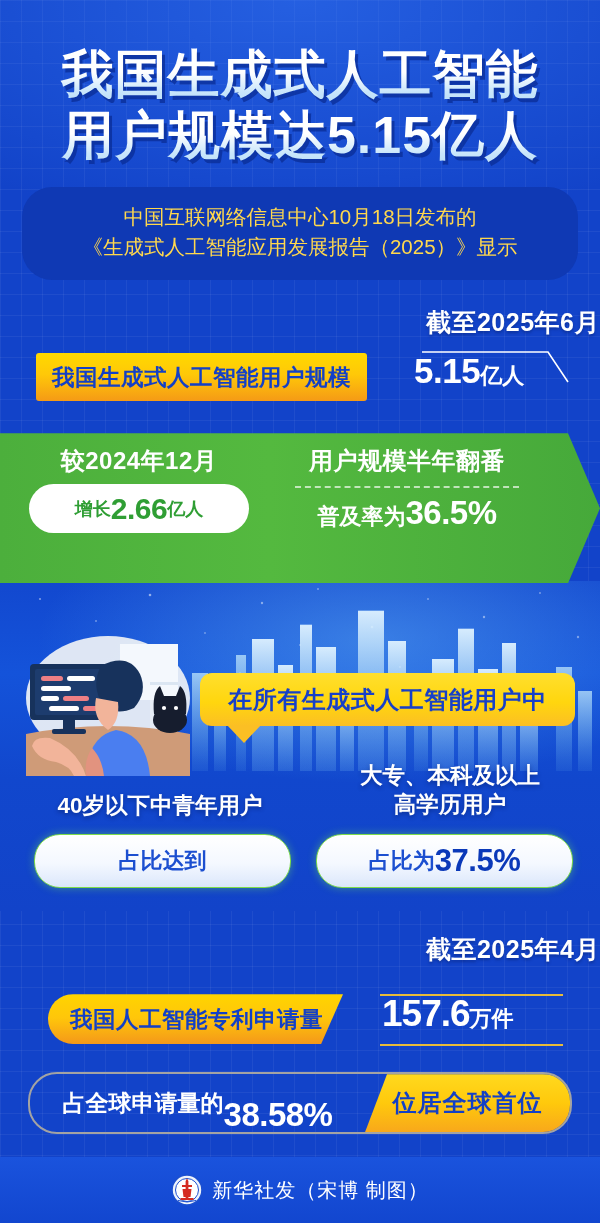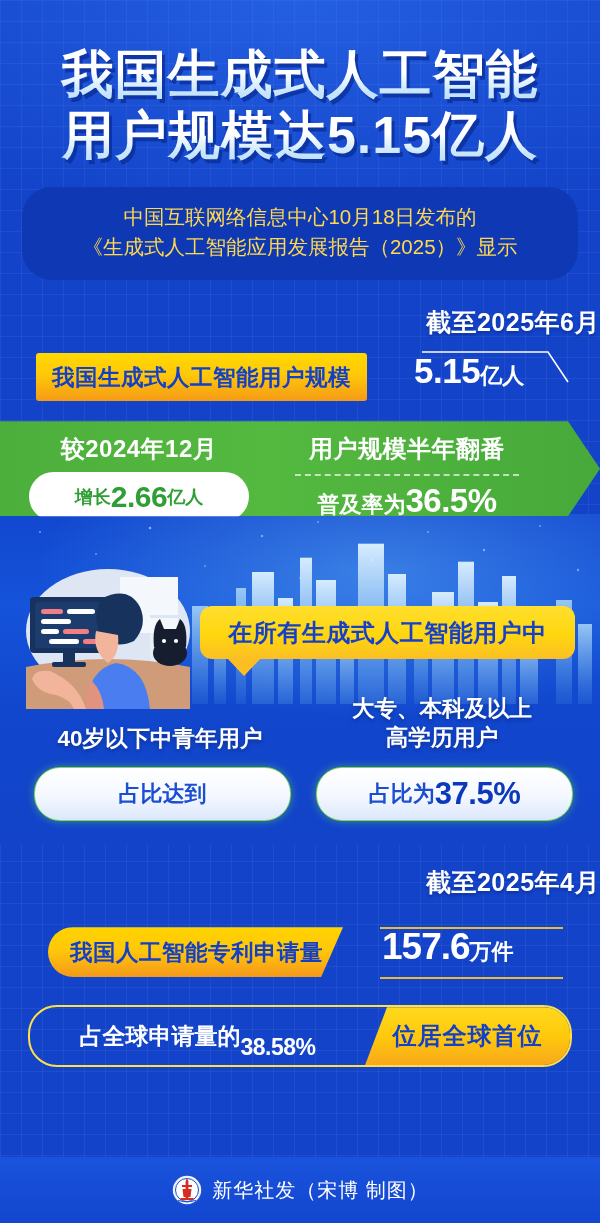--- a/index.html
+++ b/index.html
@@ -81,7 +81,7 @@
 
   
   .green{
-    position:relative;z-index:5;margin-top:10px;height:95px;
+    position:relative;z-index:5;margin-top:22px;height:150px;
     background:linear-gradient(90deg,#4caf3c 0%,#54b93f 45%,#46a93a 100%);
     -webkit-clip-path:polygon(0 0,calc(100% - 32px) 0,100% 50%,calc(100% - 32px) 100%,0 100%);
     clip-path:polygon(0 0,calc(100% - 32px) 0,100% 50%,calc(100% - 32px) 100%,0 100%);

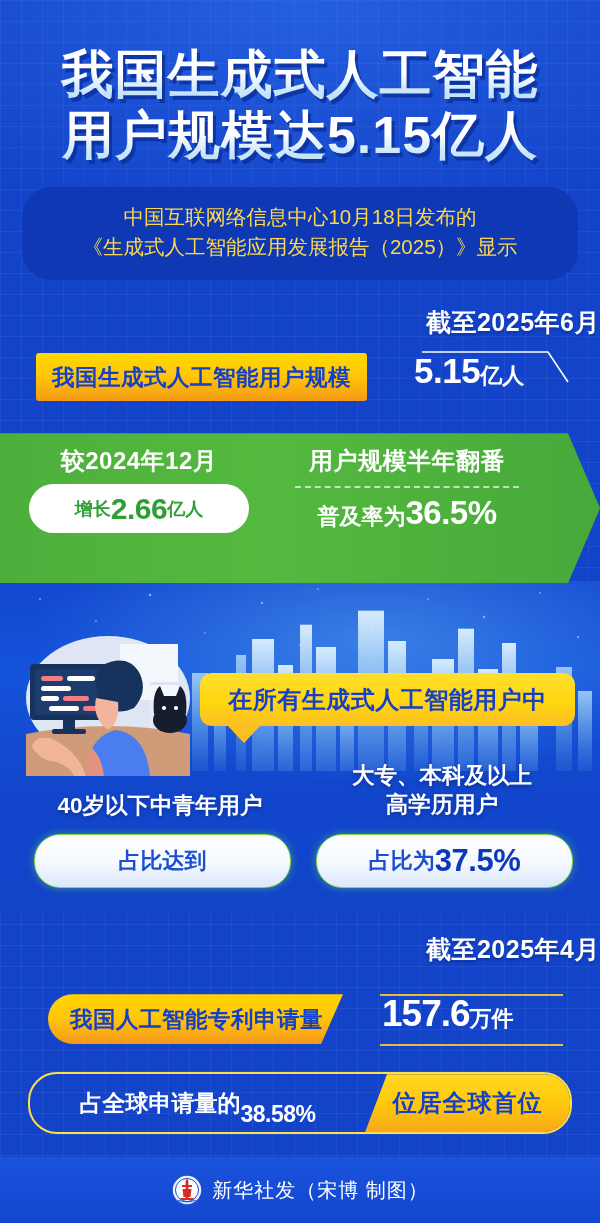--- a/index.html
+++ b/index.html
@@ -341,7 +341,7 @@
     <div class="col-label" style="left:20px;top:210px;width:280px;">
       <div>40岁以下中青年用户</div>
     </div>
-    <div class="col-label" style="left:302px;top:180px;width:280px;">
+    <div class="col-label" style="left:310px;top:180px;width:280px;">
       <div>大专、本科及以上</div>
       <div>高学历用户</div>
     </div>

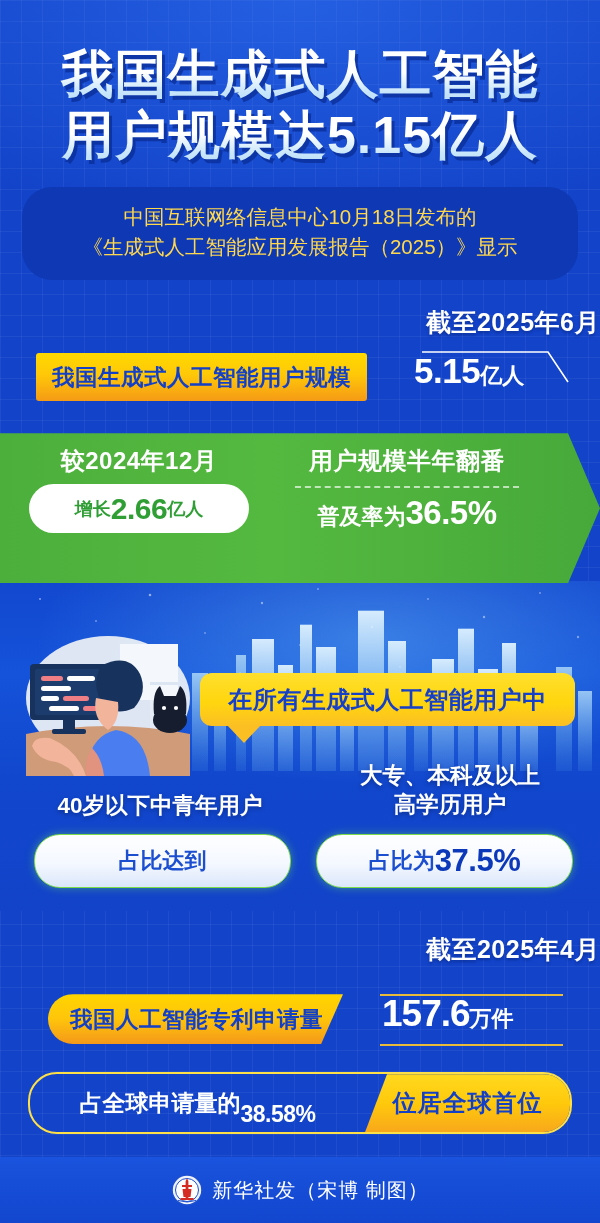--- a/index.html
+++ b/index.html
@@ -166,7 +166,7 @@
 
   .combo{
     position:relative;margin:18px auto 0;width:540px;height:58px;
-    border:2px solid #fde047;border-radius:29px;overflow:hidden;
+    border:2px solid #a3a3a3;border-radius:29px;overflow:hidden;
     display:flex;align-items:stretch;
   }
   .combo-l{

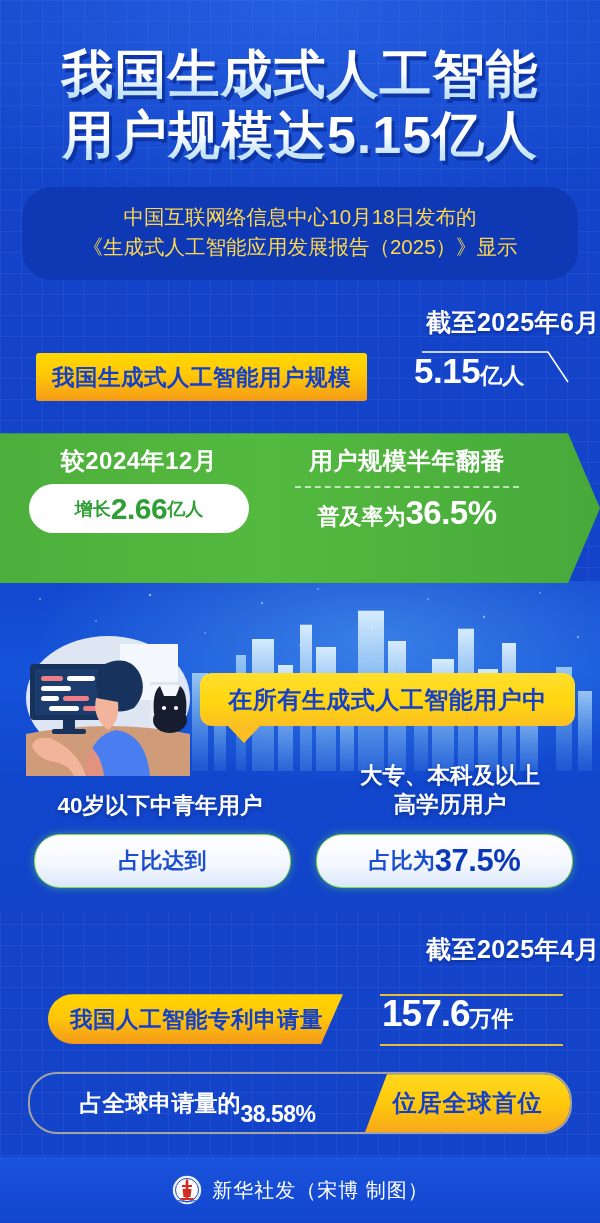--- a/index.html
+++ b/index.html
@@ -174,7 +174,7 @@
     color:#ffffff;font-weight:bold;white-space:nowrap;
   }
   .combo-l .sm{font-size:23px;}
-  .combo-l .big{font-size:23px;letter-spacing:-.5px;margin-top:23px;}
+  .combo-l .big{font-size:33px;letter-spacing:-.5px;margin-top:23px;}
   .combo-r{
     width:205px;
     background:linear-gradient(180deg,#ffd91e 0%,#ffc90c 50%,#f8a81b 100%);

